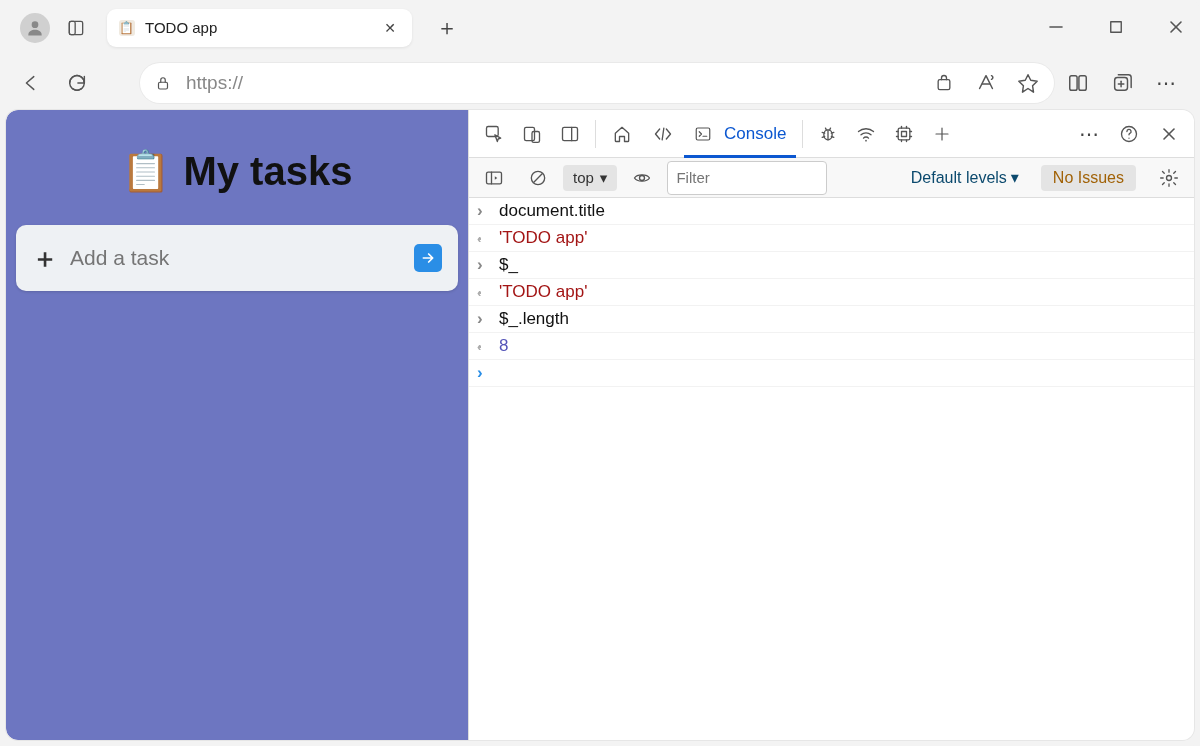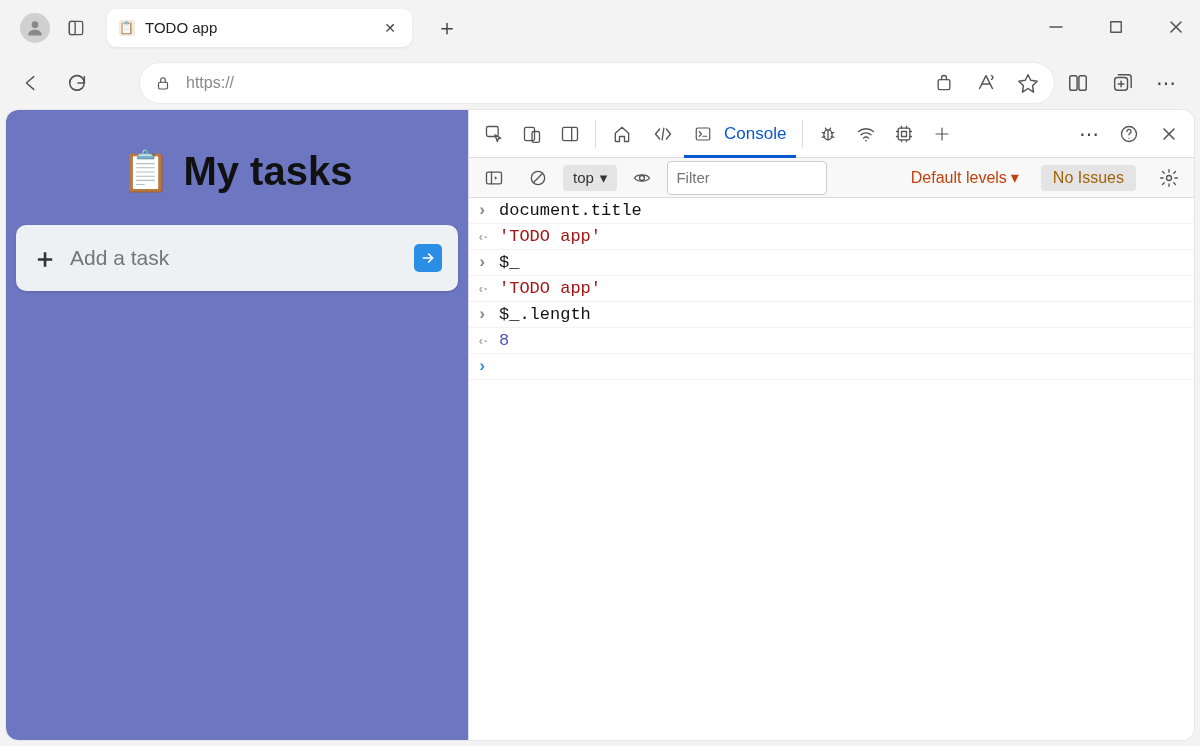--- a/index.html
+++ b/index.html
@@ -51,7 +51,7 @@
     display:flex; align-items:center; padding:0 14px; box-shadow: 0 0 0 1px rgba(0,0,0,0.04);
   }
   .lock { width:18px;height:18px; margin-right:14px;}
-  .url { font-size: 16px; color:#888; display:flex; align-items:flex-start;}
+  .url { font-size: 19px; color:#888; display:flex; align-items:flex-start;}
   .url .dark { color:#222; }
   .addr-right { margin-left:auto; display:flex; align-items:center; gap:18px; }
   .addr-icon { width:24px;height:24px; display:flex;align-items:center;justify-content:center; cursor:pointer;}

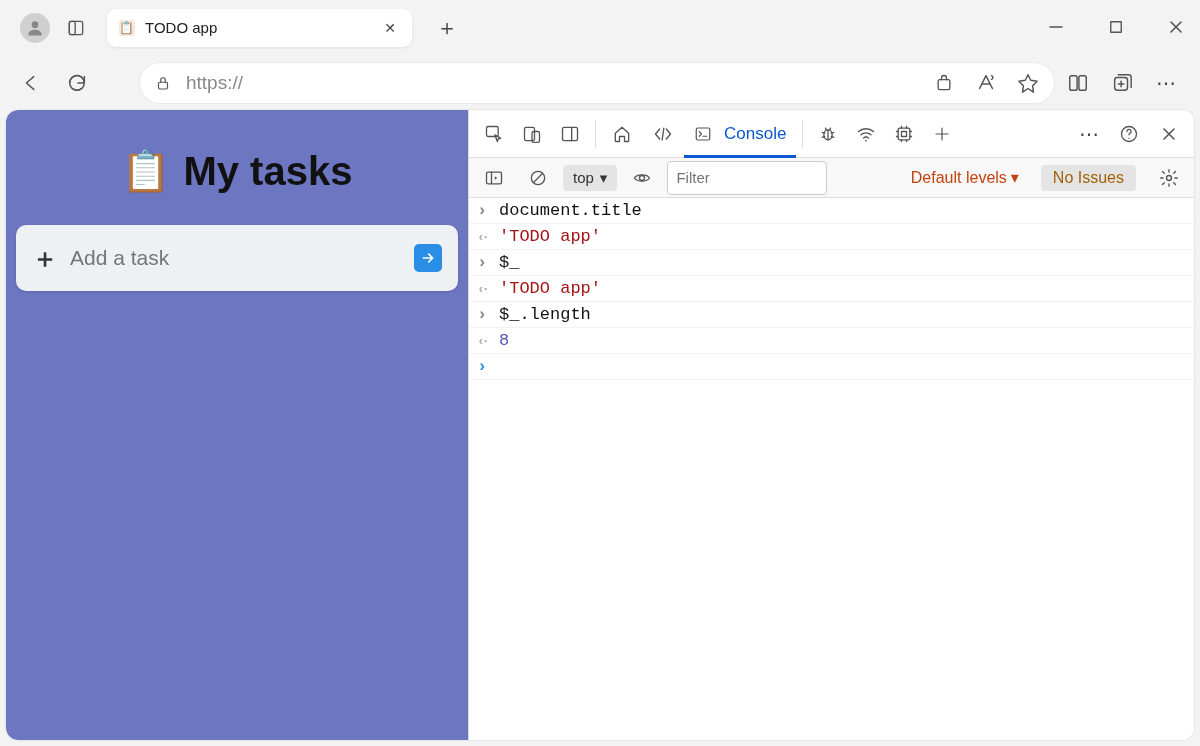--- a/index.html
+++ b/index.html
@@ -121,7 +121,7 @@
   .dt-filter {
     flex:1; max-width:160px; border:1px solid #ccc; height:34px; border-radius:4px; padding:0 8px; font-size:15px; outline:none;
   }
-  .levels { margin-left:auto; font-size:16px; color:#c2410c; display:flex; align-items:center; gap:4px; cursor:pointer; padding:0 8px;}
+  .levels { margin-left:auto; font-size:16px; color:#0c4a6e; display:flex; align-items:center; gap:4px; cursor:pointer; padding:0 8px;}
   .no-issues { background:#e4e4e4; padding:4px 12px; border-radius:4px; font-size:16px; color:#a16207; margin-left:8px;}
   .gear-right{ margin-left:8px;}
 

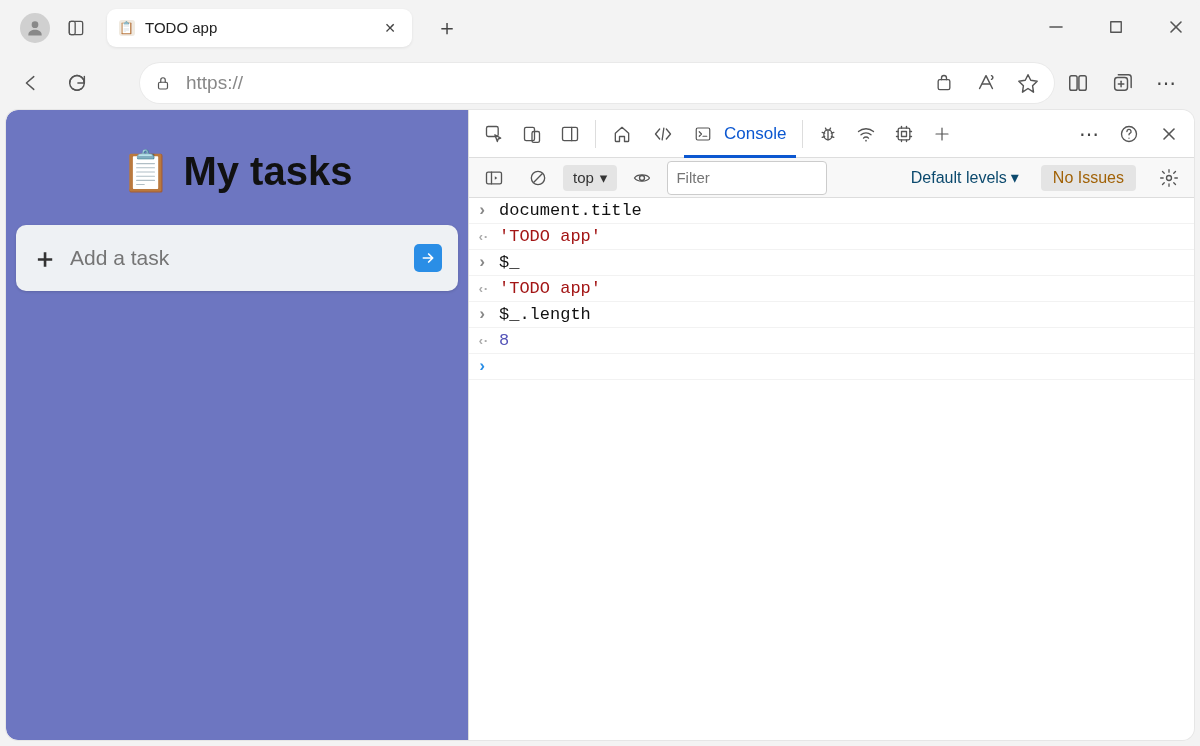--- a/index.html
+++ b/index.html
@@ -126,7 +126,7 @@
   .gear-right{ margin-left:8px;}
 
   .dt-console {
-    flex:1; overflow:auto; font-family: Liberation Mono, monospace; font-size:17px;
+    flex:1; overflow:auto; font-family: Liberation Sans, sans-serif; font-size:17px;
   }
   .row { display:flex; align-items:flex-start; padding: 3px 8px; border-bottom:1px solid #f2f2f2; gap:8px;}
   .row .marker { width:14px; color:#999; flex-shrink:0; font-weight:bold;}

